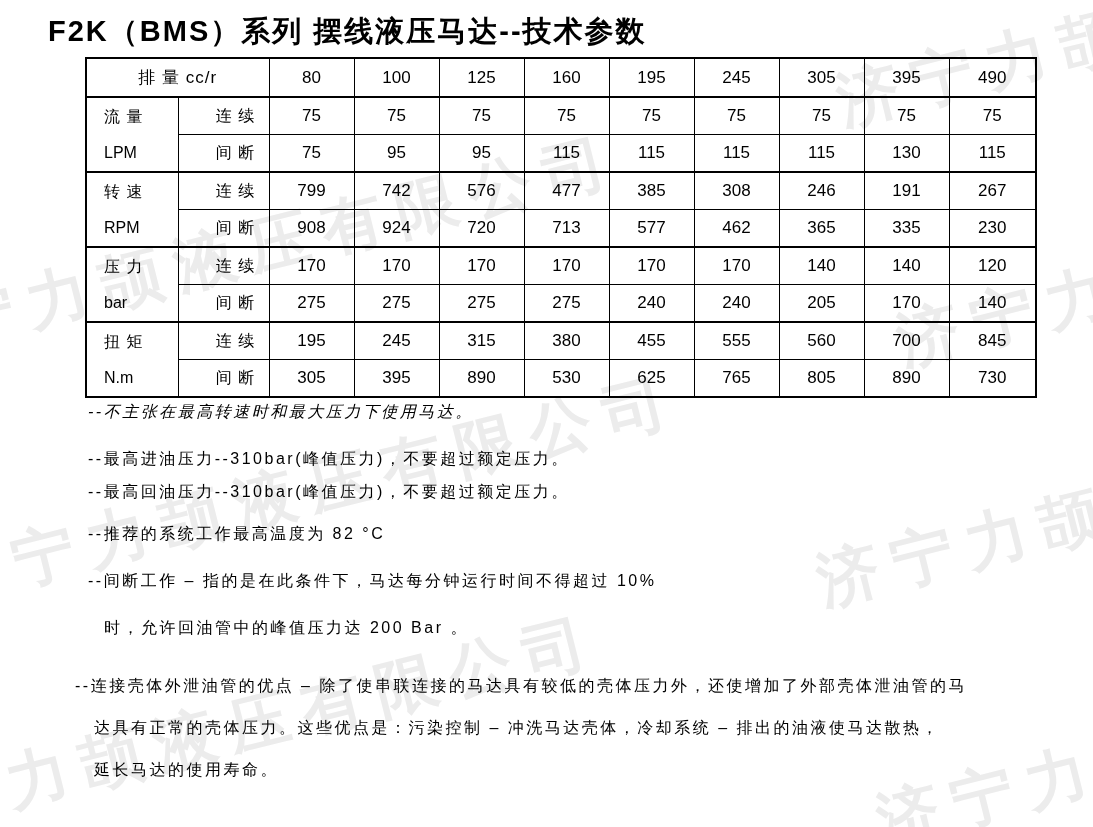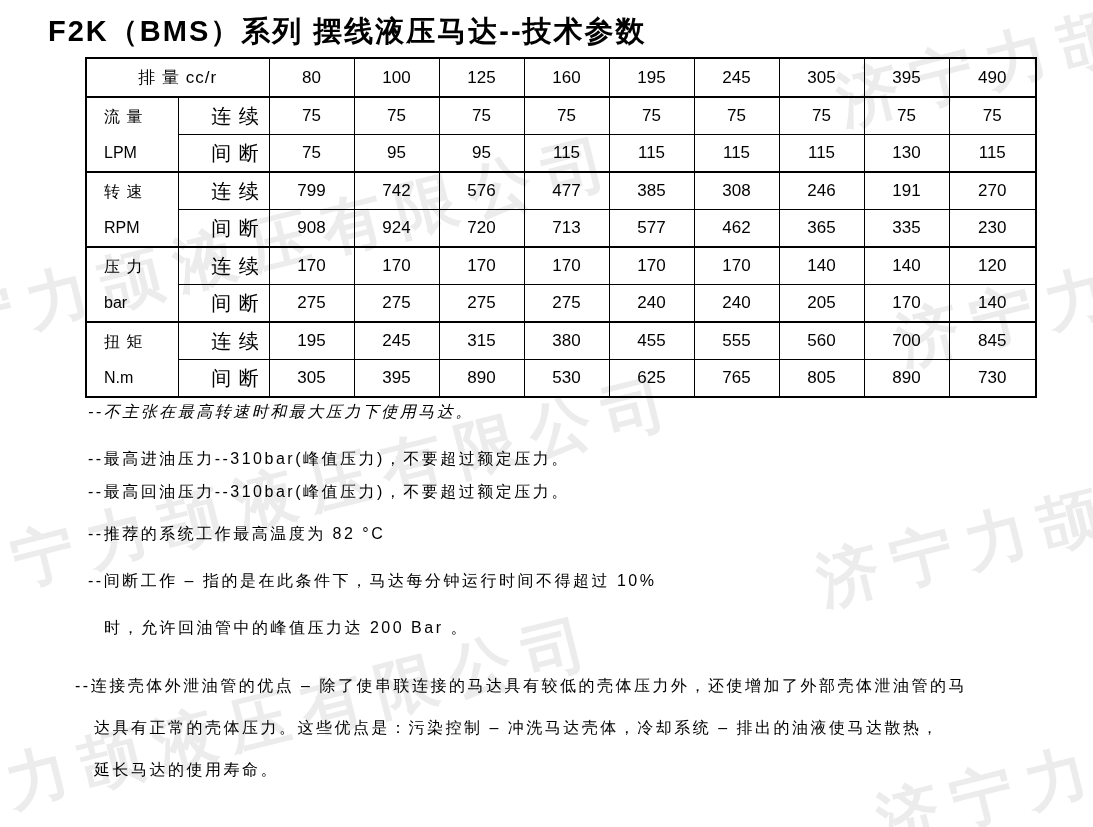--- a/index.html
+++ b/index.html
@@ -32,7 +32,7 @@
   #spec-table td.grp{text-align:left;padding-left:17px;font-size:16px;}
   #spec-table td.grp .gl{line-height:36px;letter-spacing:1px;}
   #spec-table td.grp .gu{line-height:36px;letter-spacing:0;}
-  #spec-table td.mode{font-size:20px;letter-spacing:1px;padding-left:24px;}
+  #spec-table td.mode{font-size:16px;letter-spacing:1px;padding-left:24px;}
   #spec-table td.hdr-lbl{font-size:17px;letter-spacing:1px;}
   
   #notes{position:absolute;left:88px;top:400px;width:960px;z-index:1;font-size:16px;letter-spacing:2.5px;}

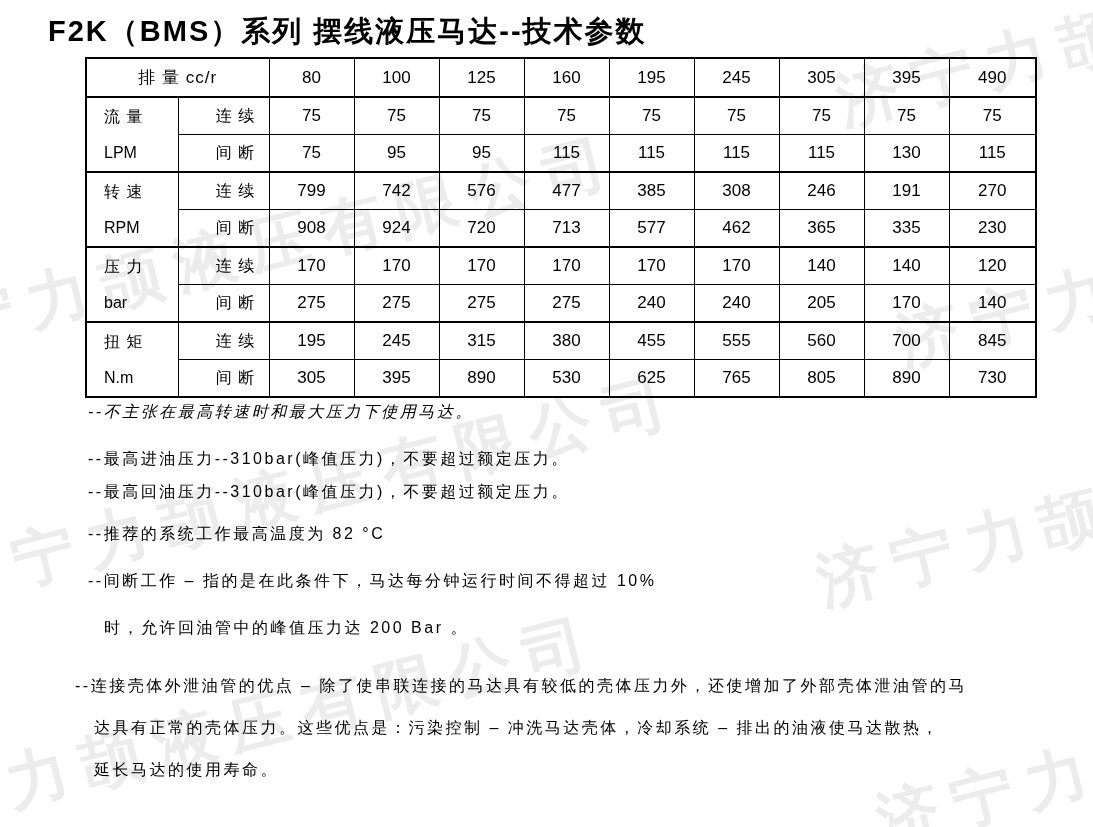--- a/index.html
+++ b/index.html
@@ -126,7 +126,7 @@
           <td class="thick-top">308</td>
           <td class="thick-top">246</td>
           <td class="thick-top">191</td>
-          <td class="thick-top">270</td>
+          <td class="thick-top">267</td>
         </tr>
         <tr>
           <td class="mode">间 断</td>

